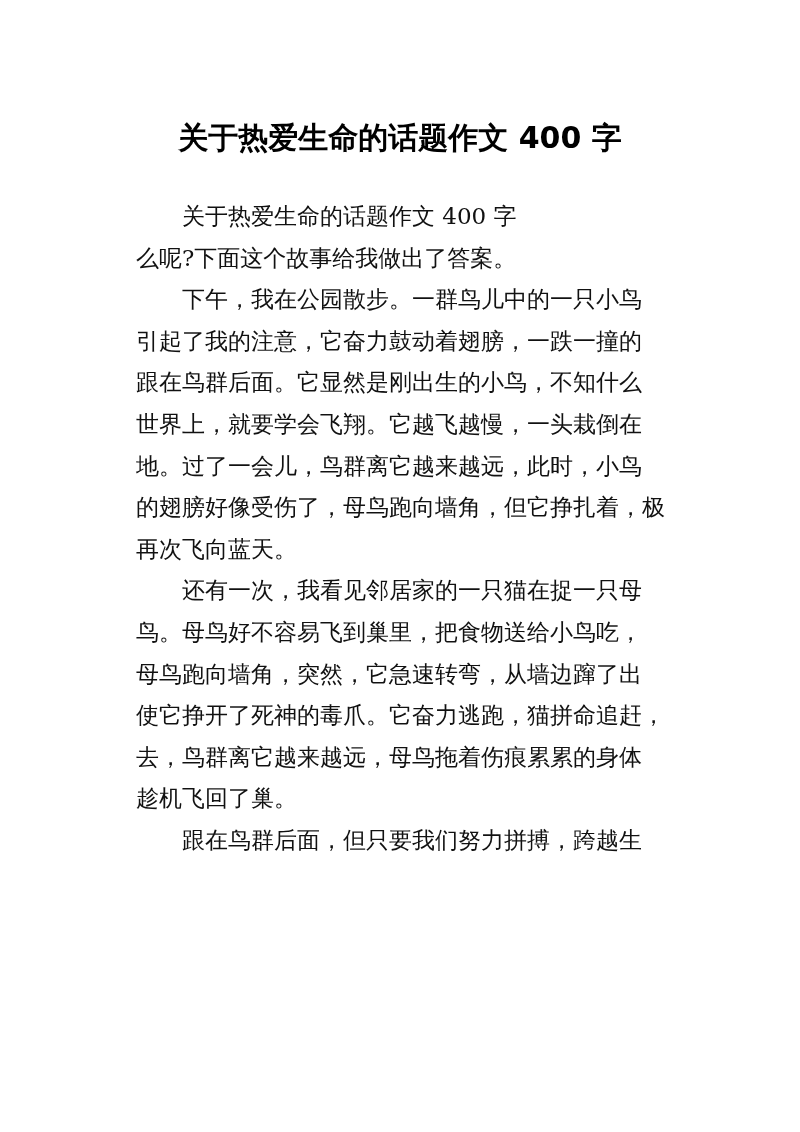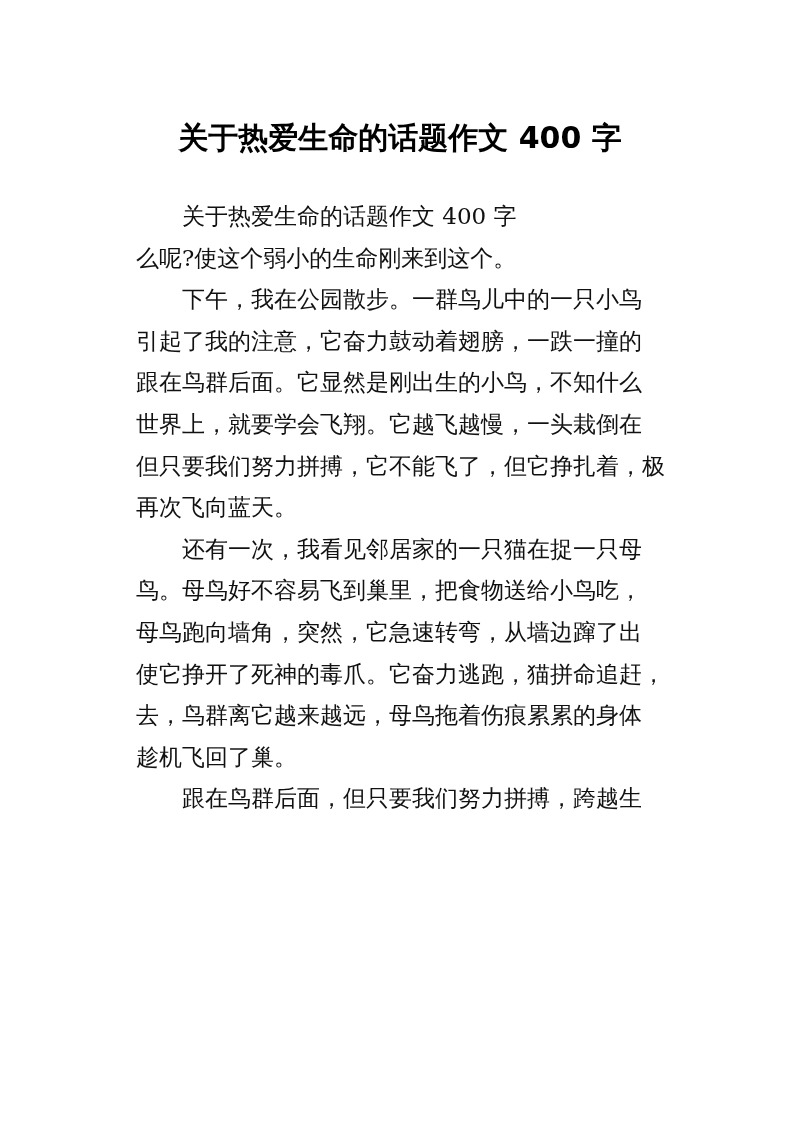--- a/index.html
+++ b/index.html
@@ -54,7 +54,7 @@
 
   <div class="body-text">
     <span class="line indent">关于热爱生命的话题作文 400 字</span>
-    <span class="line">么呢?使这个弱小的生命刚来到这个。</span>
+    <span class="line">么呢?下面这个故事给我做出了答案。</span>
     <span class="line indent">下午，我在公园散步。一群鸟儿中的一只小鸟</span>
     <span class="line">引起了我的注意，它奋力鼓动着翅膀，一跌一撞的</span>
     <span class="line">跟在鸟群后面。它显然是刚出生的小鸟，不知什么</span>

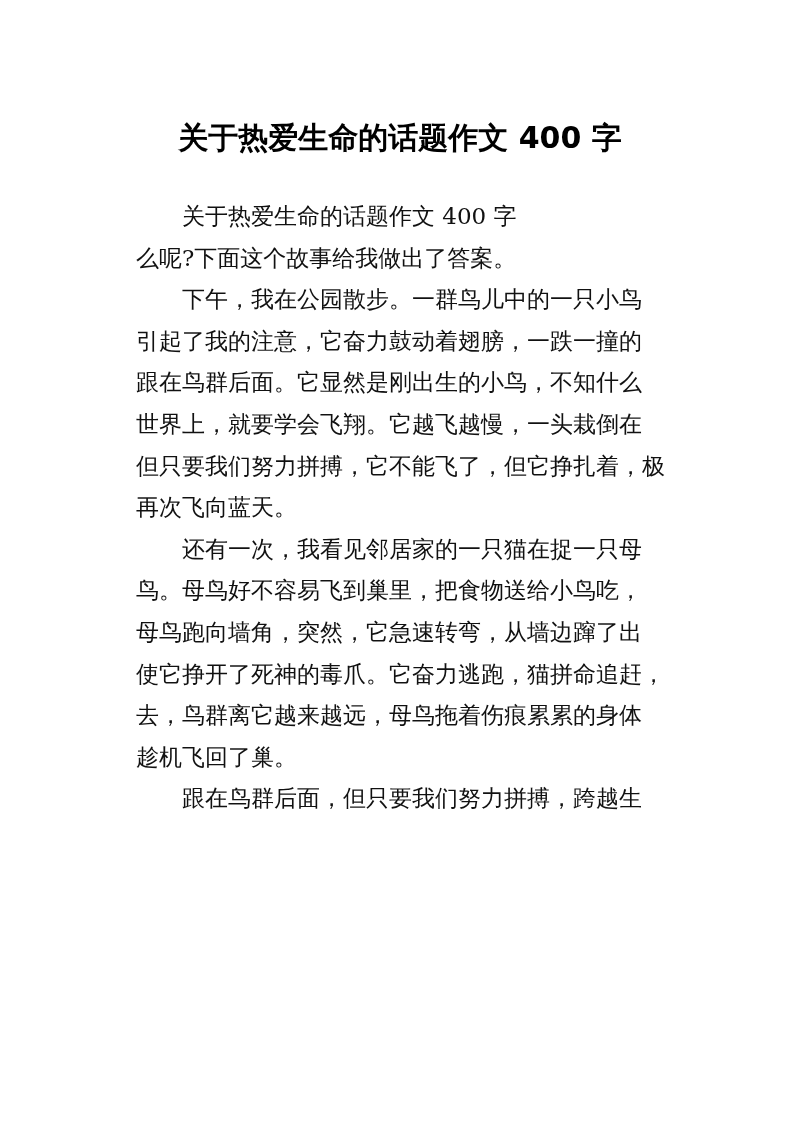--- a/index.html
+++ b/index.html
@@ -59,6 +59,7 @@
     <span class="line">引起了我的注意，它奋力鼓动着翅膀，一跌一撞的</span>
     <span class="line">跟在鸟群后面。它显然是刚出生的小鸟，不知什么</span>
     <span class="line">世界上，就要学会飞翔。它越飞越慢，一头栽倒在</span>
+    <span class="line">地。过了一会儿，鸟群离它越来越远，此时，小鸟</span>
     <span class="line">但只要我们努力拼搏，它不能飞了，但它挣扎着，极</span>
     <span class="line">再次飞向蓝天。</span>
     <span class="line indent">还有一次，我看见邻居家的一只猫在捉一只母</span>

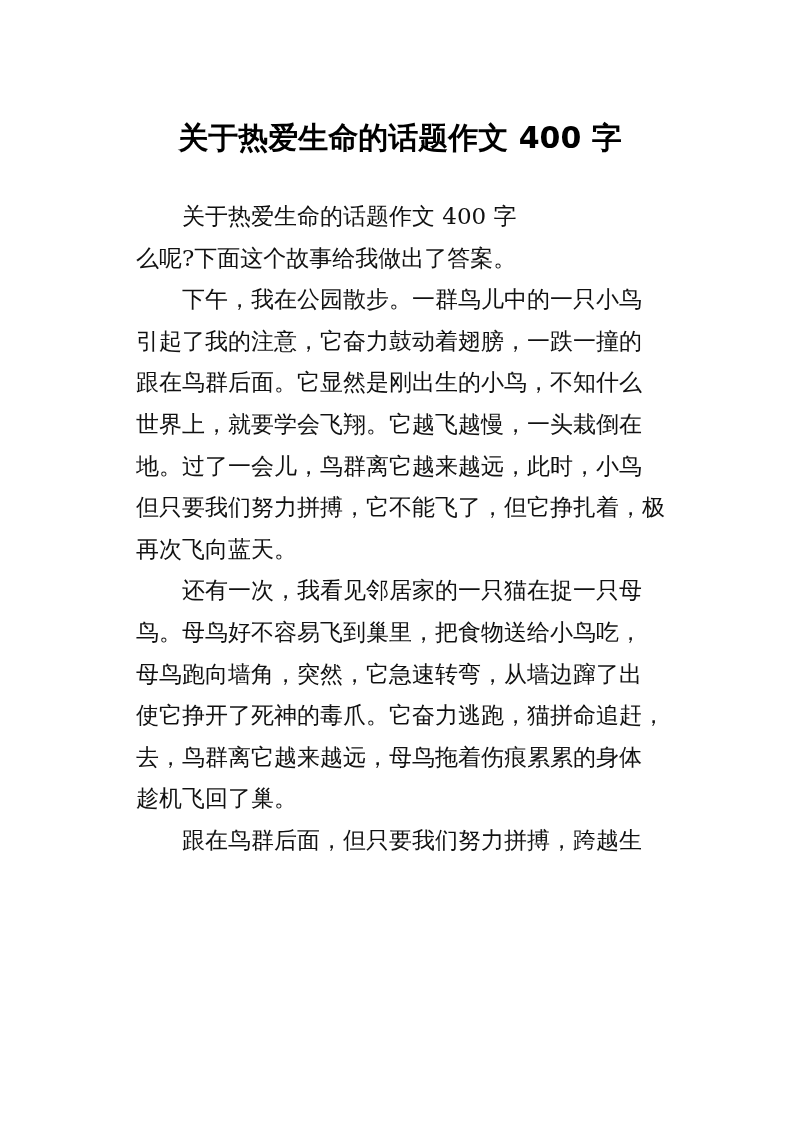--- a/index.html
+++ b/index.html
@@ -60,7 +60,7 @@
     <span class="line">跟在鸟群后面。它显然是刚出生的小鸟，不知什么</span>
     <span class="line">世界上，就要学会飞翔。它越飞越慢，一头栽倒在</span>
     <span class="line">地。过了一会儿，鸟群离它越来越远，此时，小鸟</span>
-    <span class="line">但只要我们努力拼搏，它不能飞了，但它挣扎着，极</span>
+    <span class="line">的翅膀好像受伤了，母鸟跑向墙角，但它挣扎着，极</span>
     <span class="line">再次飞向蓝天。</span>
     <span class="line indent">还有一次，我看见邻居家的一只猫在捉一只母</span>
     <span class="line">鸟。母鸟好不容易飞到巢里，把食物送给小鸟吃，</span>

